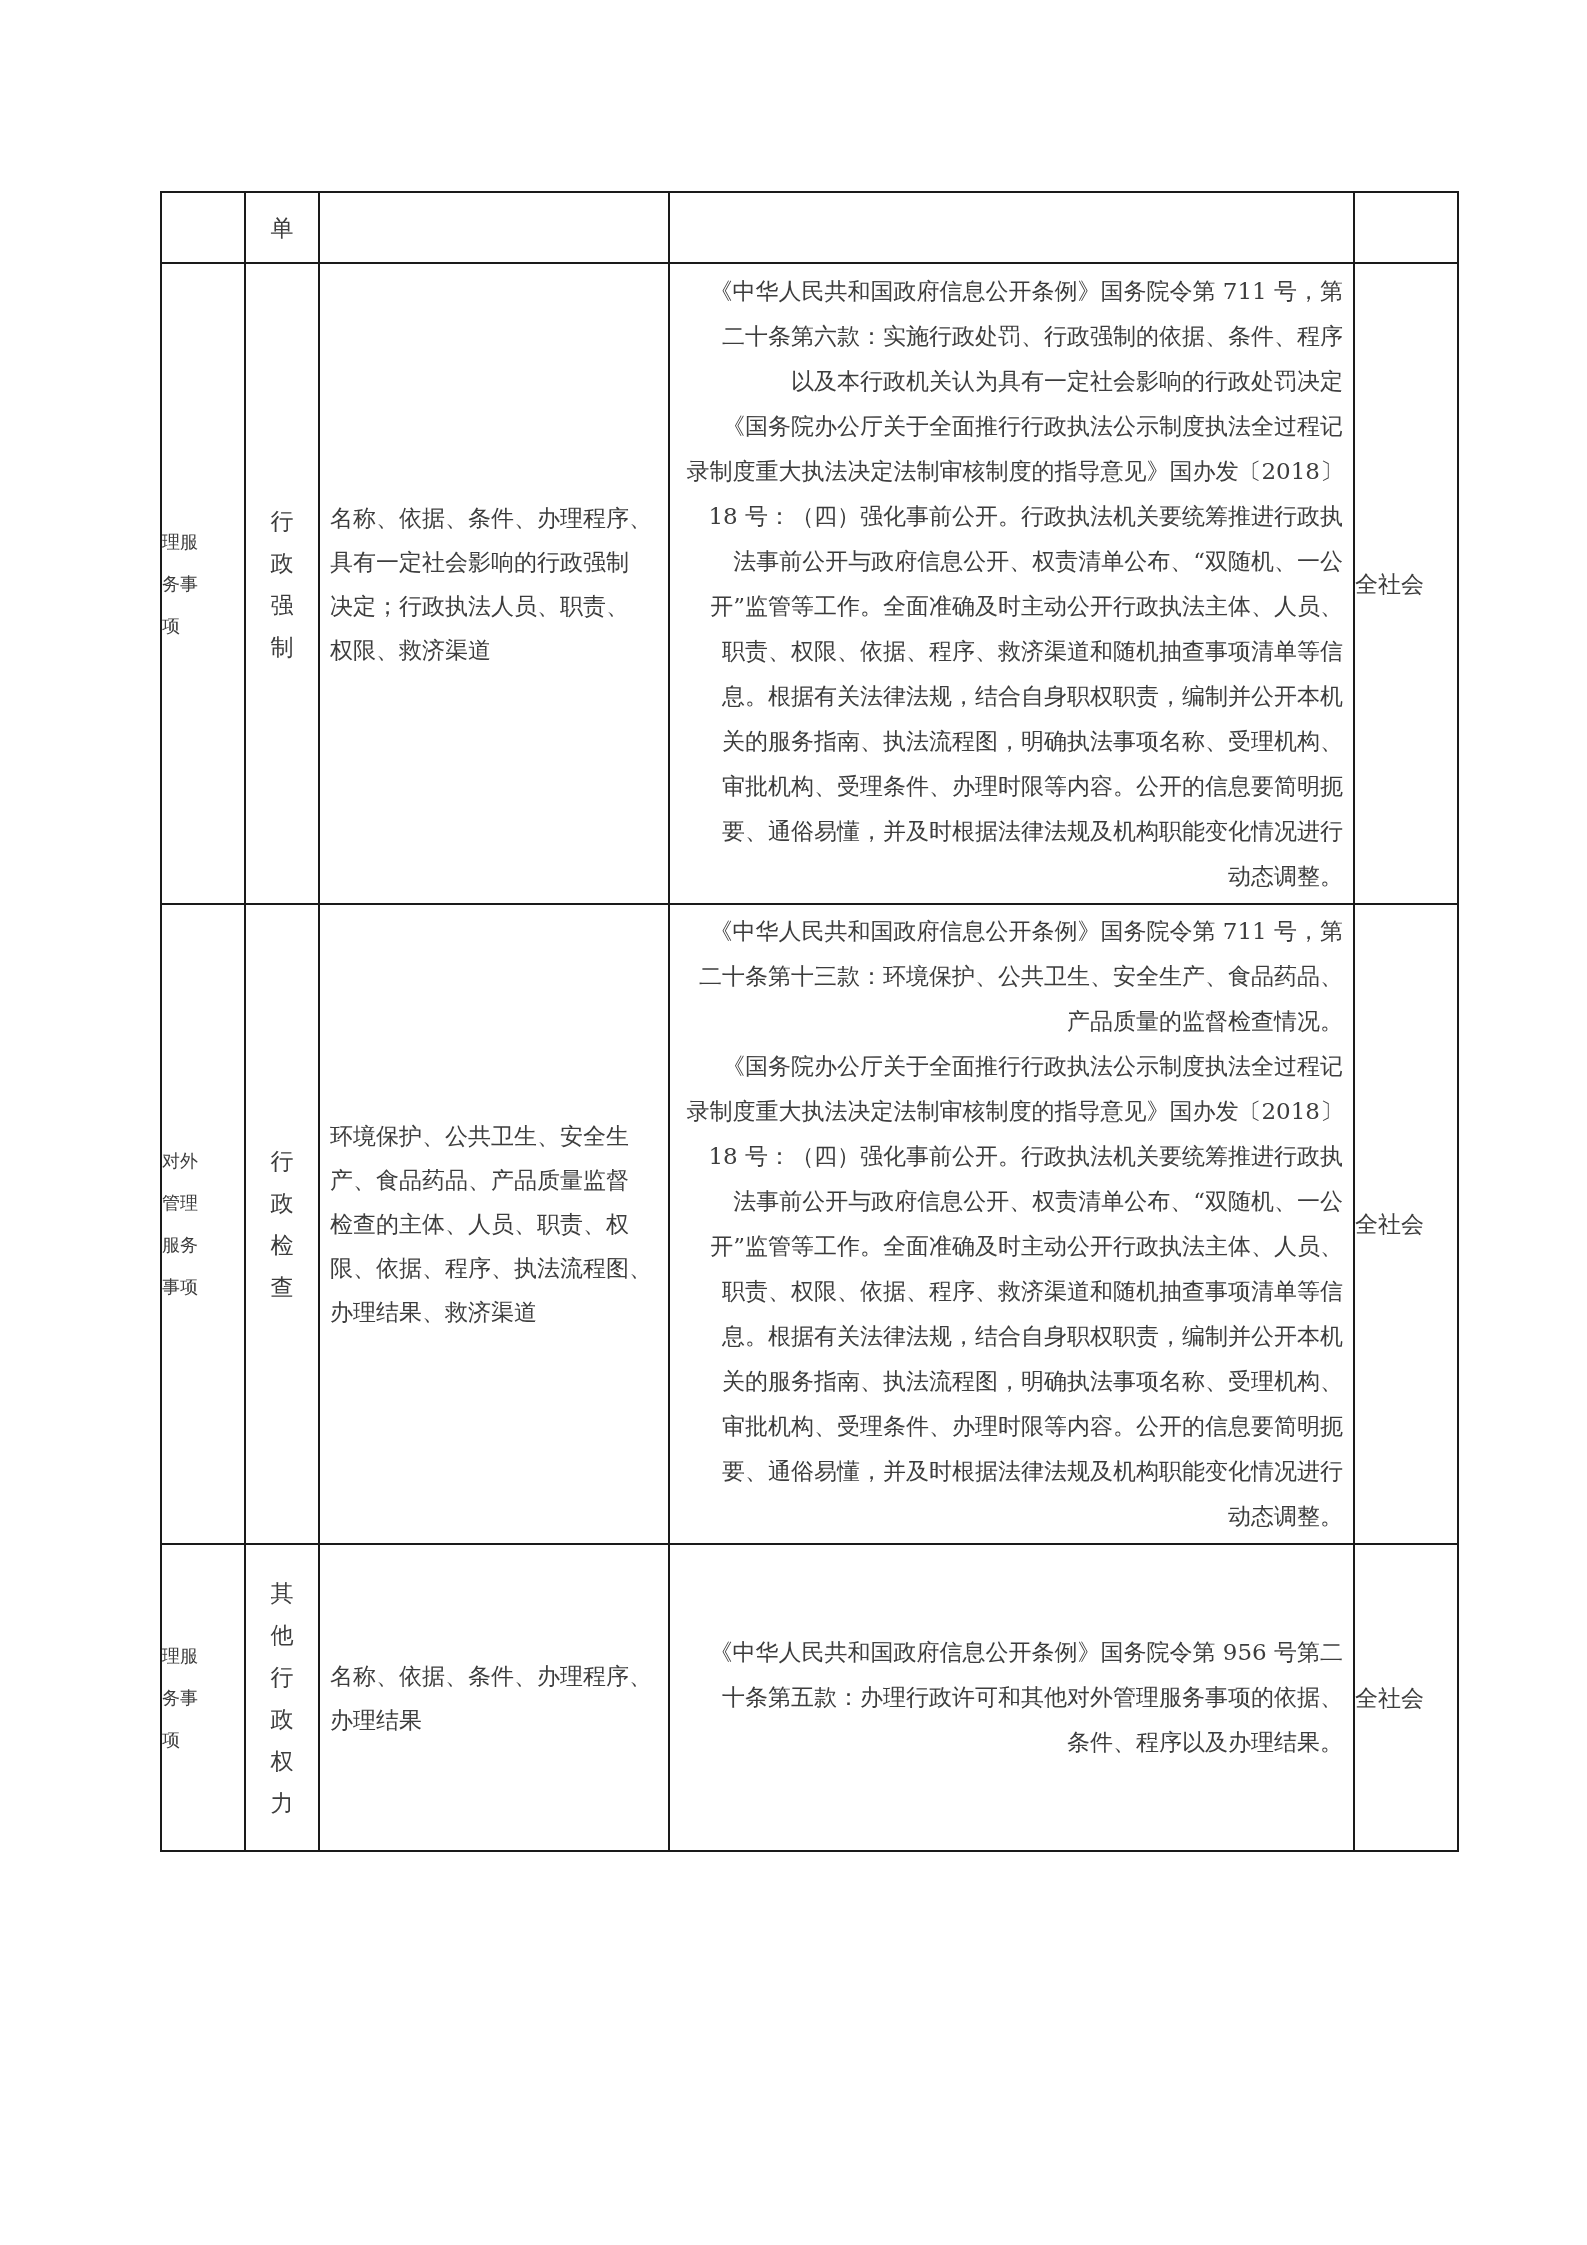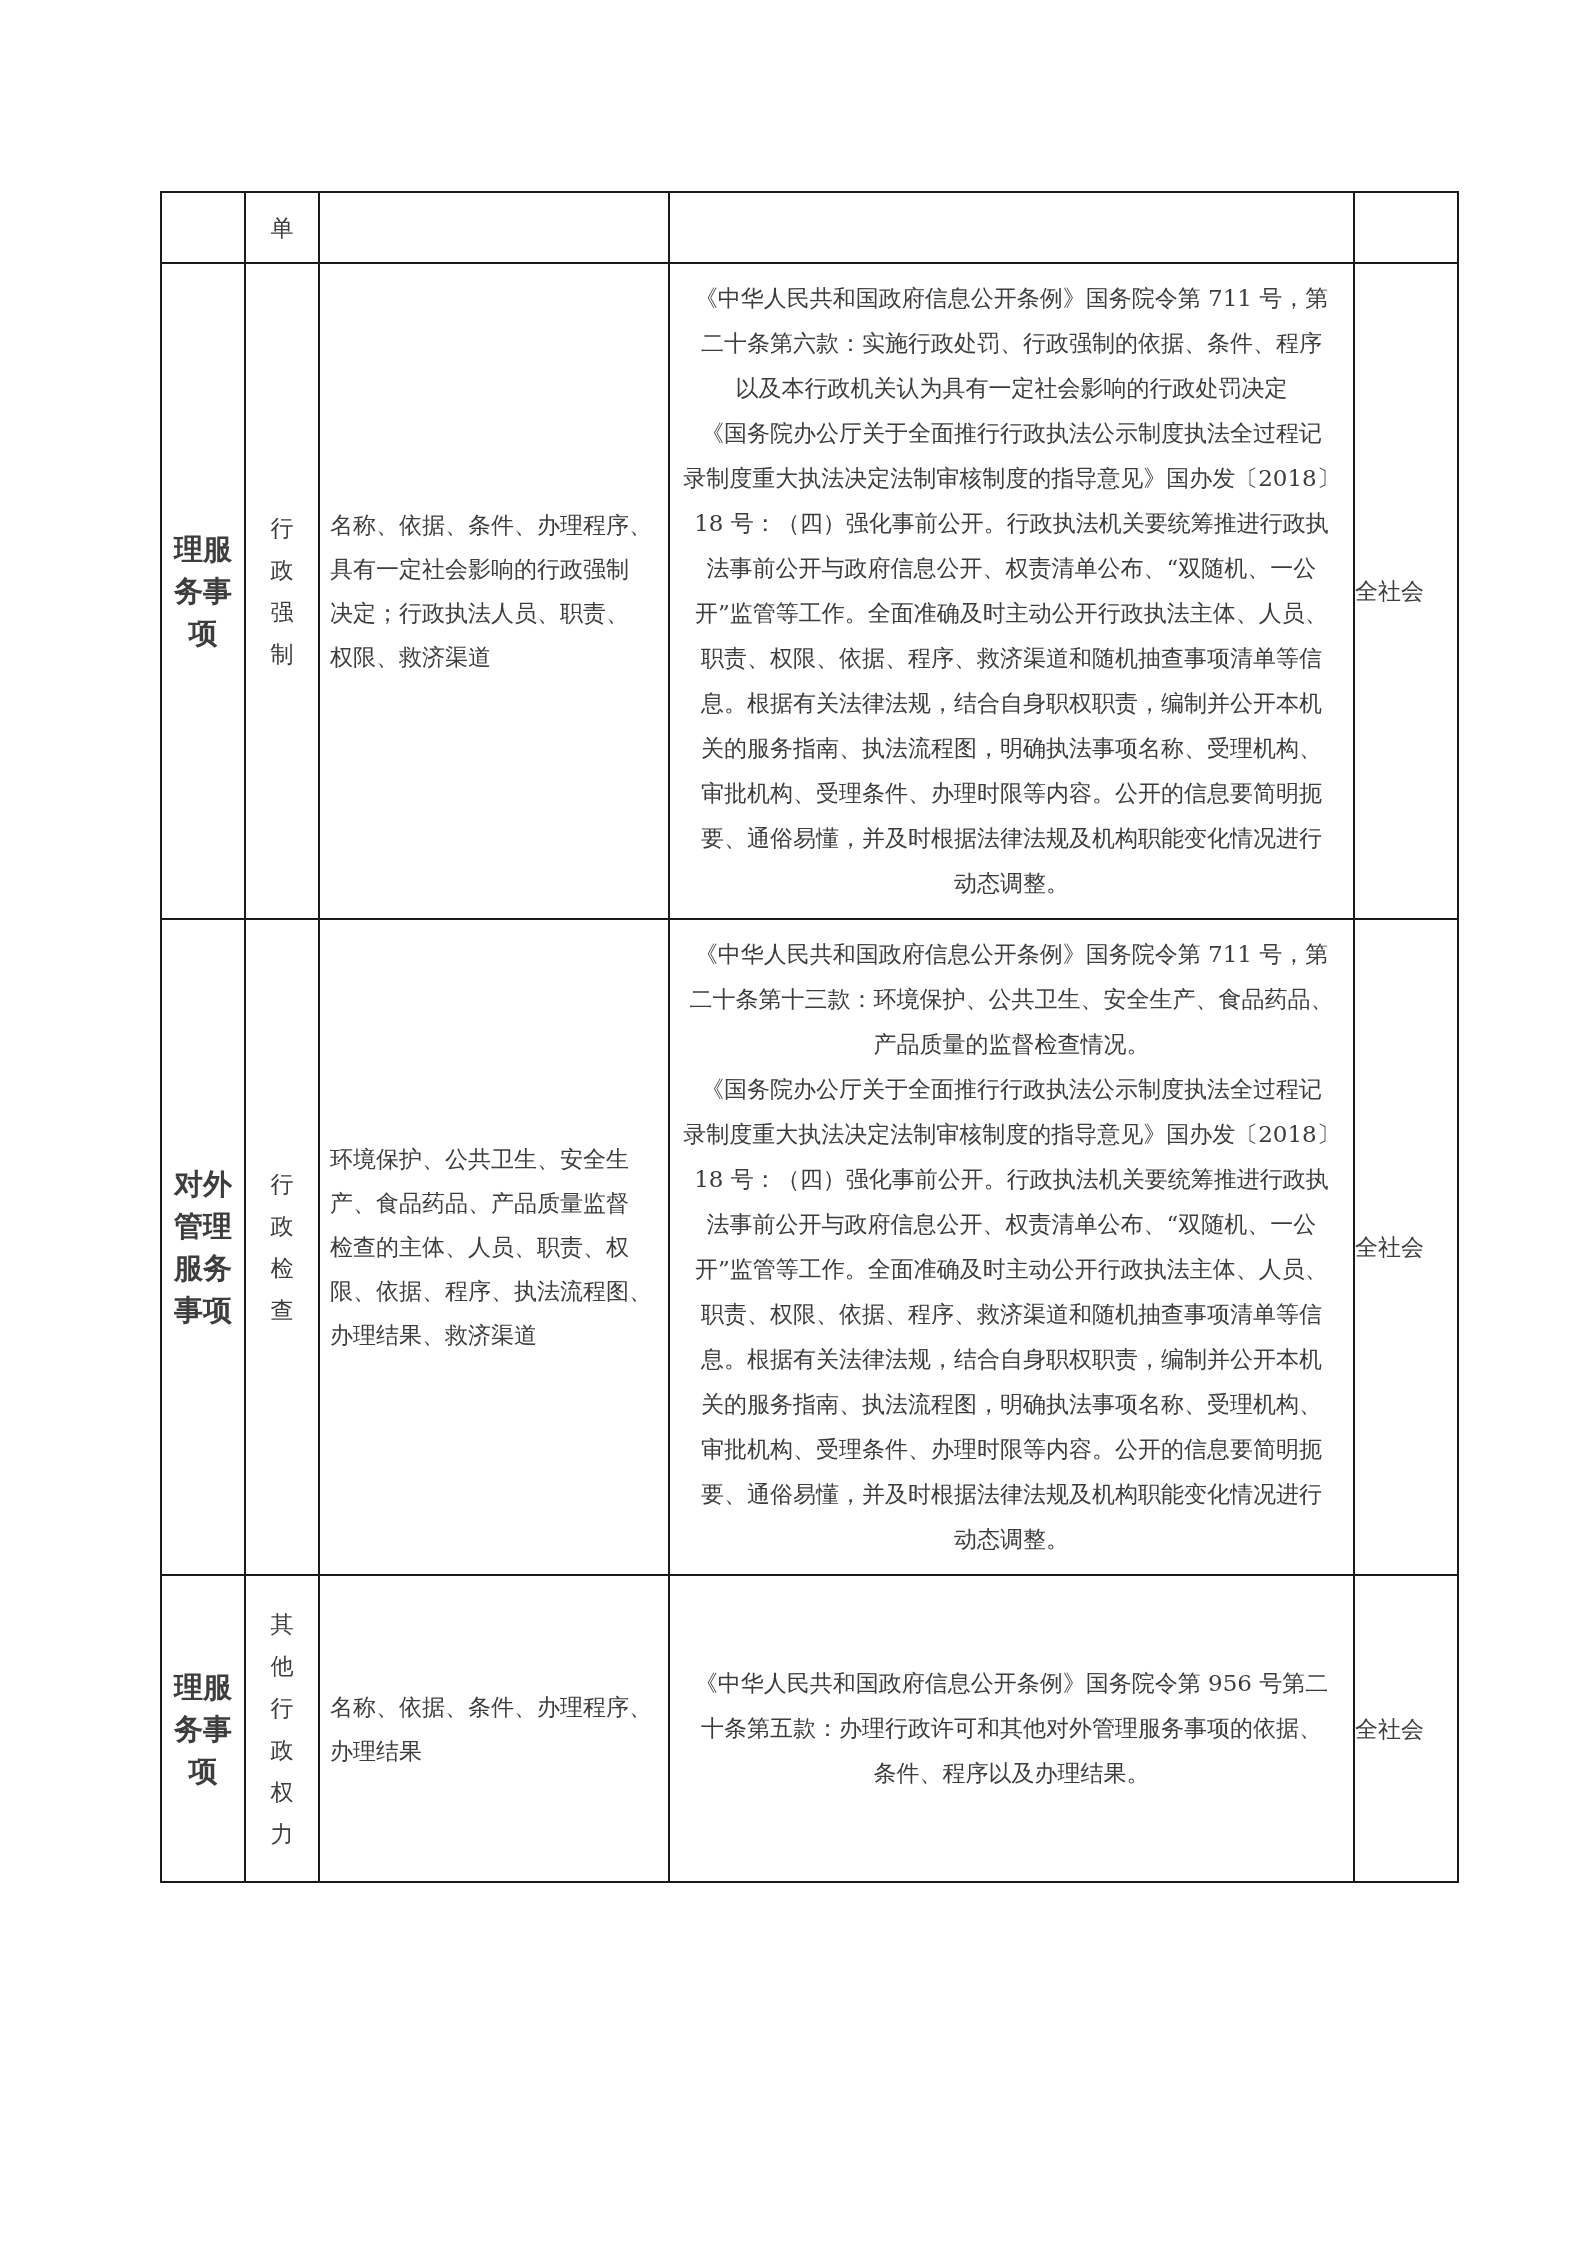--- a/index.html
+++ b/index.html
@@ -62,8 +62,8 @@
   td.cell-basis {
     font-size: 23px;
     line-height: 45px;
-    padding: 12px 10px;
-    text-align: center;
+    padding: 4px 10px;
+    text-align: right;
     white-space: pre-line;
     border-radius: 18px;
   }

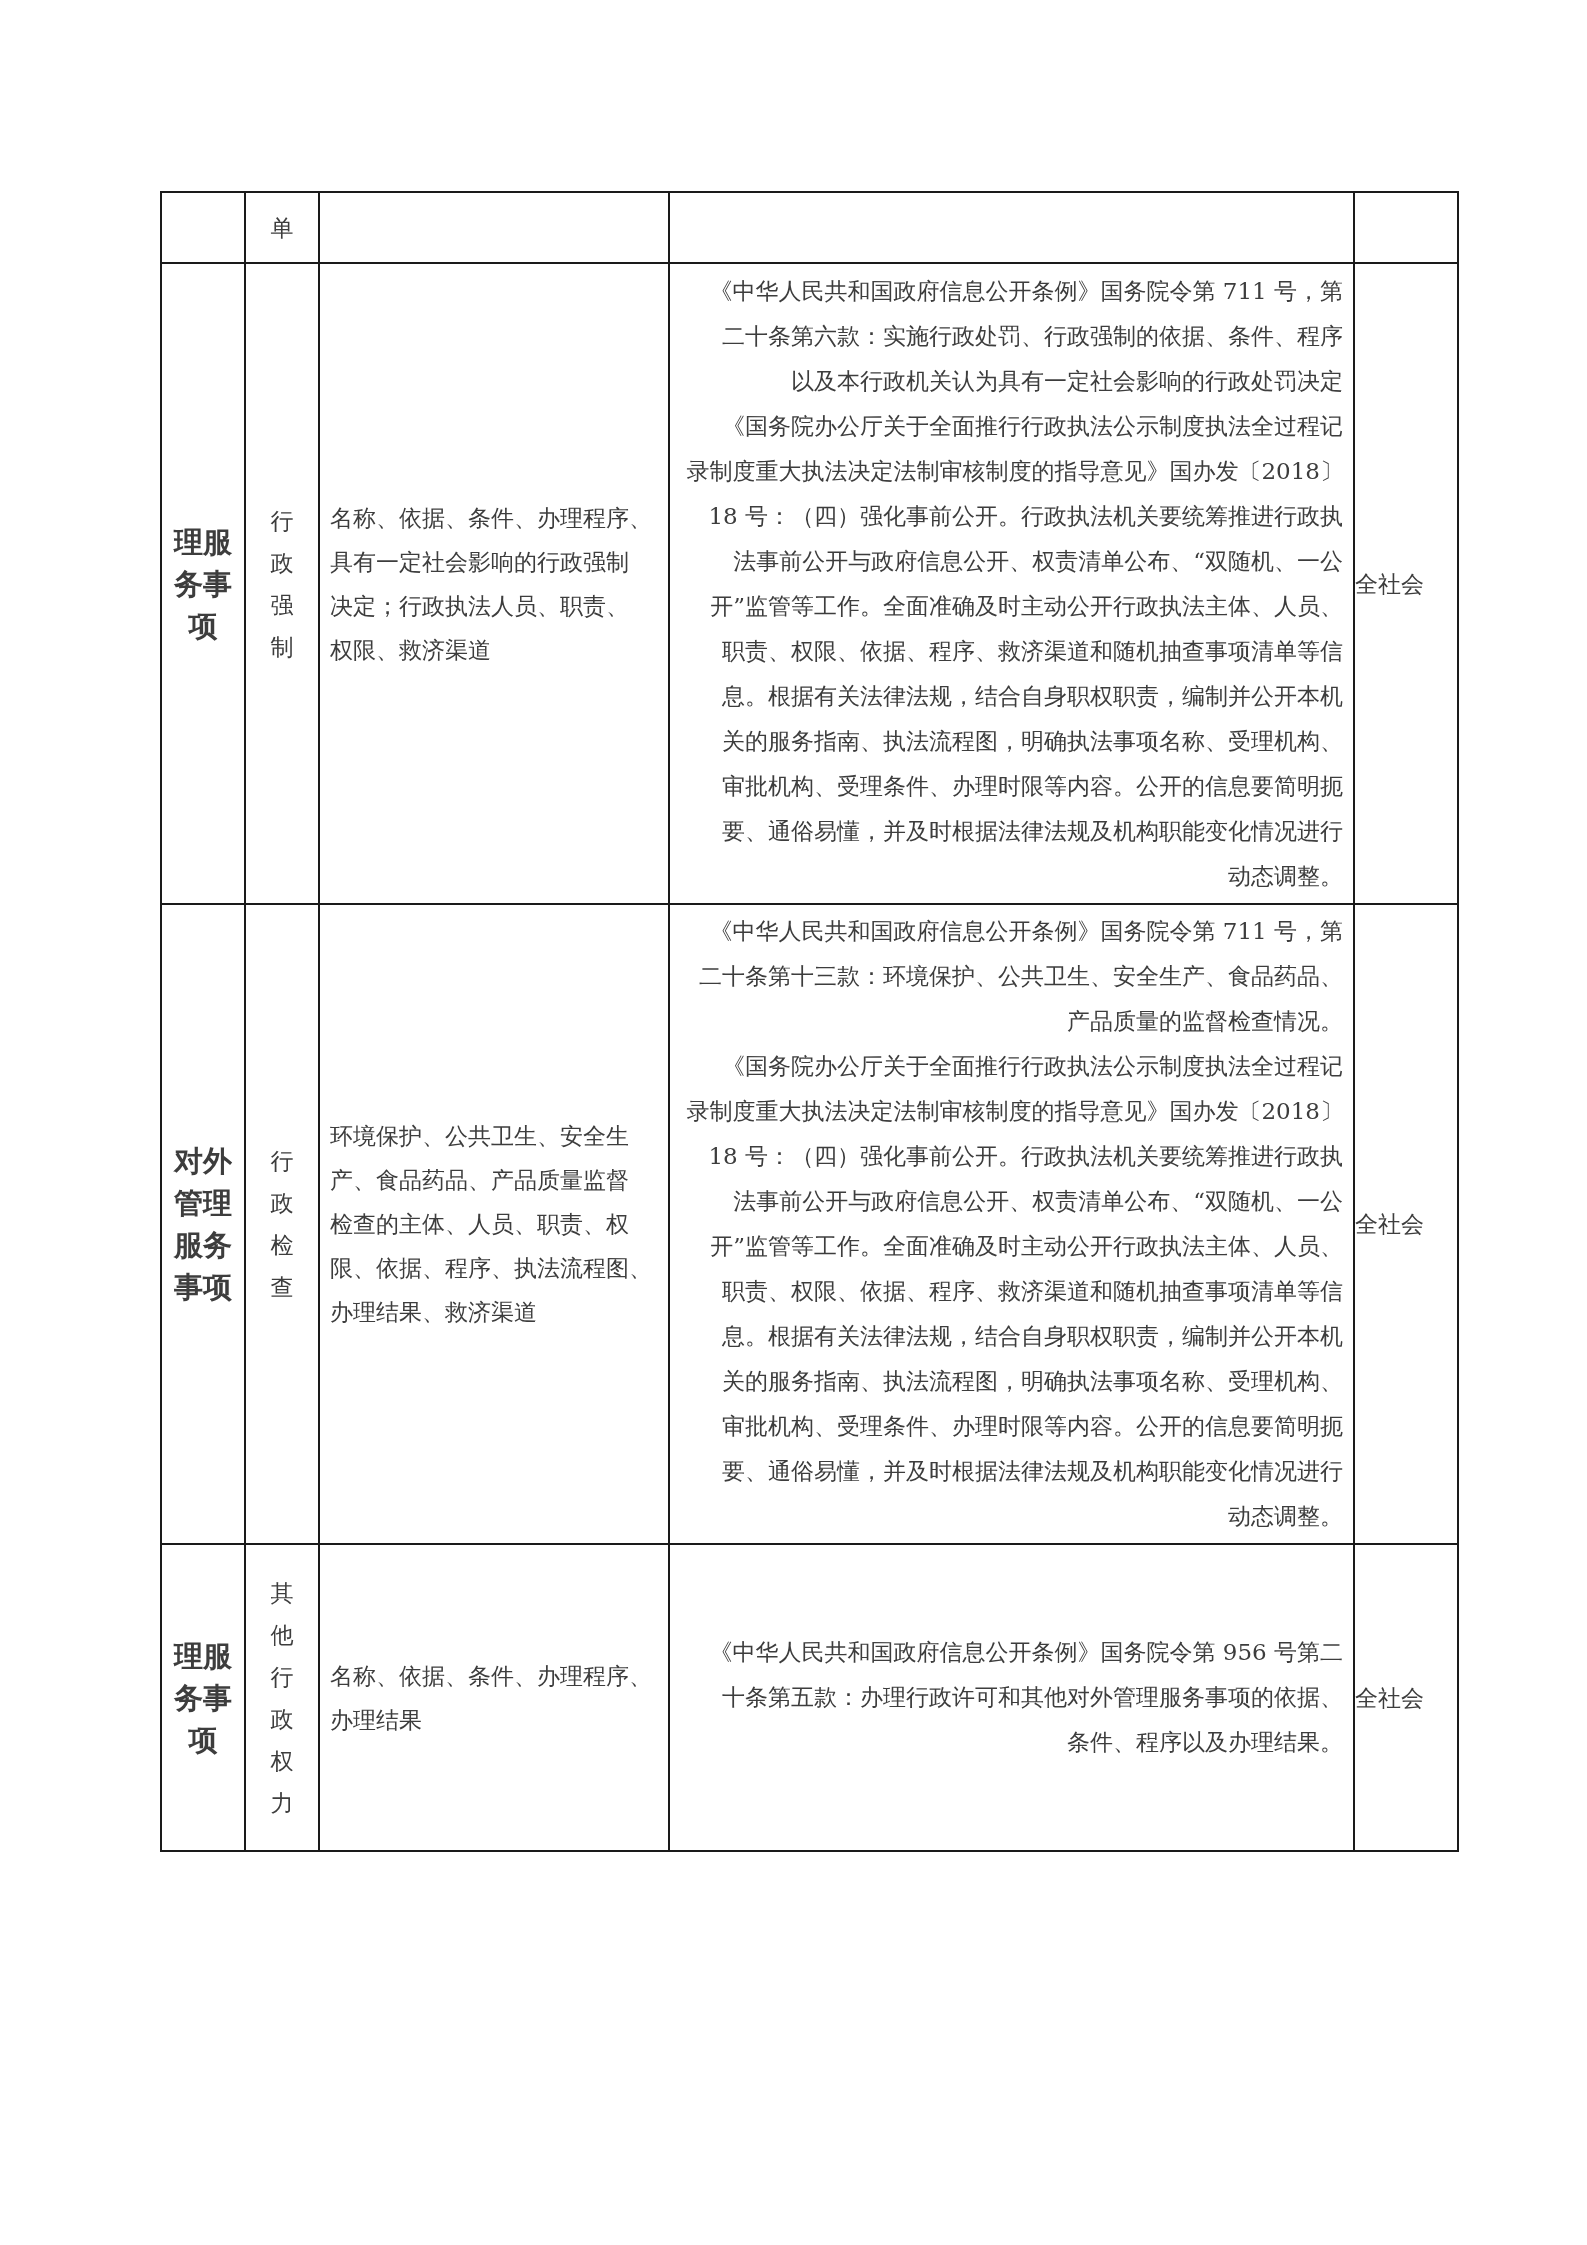--- a/index.html
+++ b/index.html
@@ -40,11 +40,9 @@
   tr.row-other   { height: 307px; }
 
   td.cell-category {
-    text-align: center;
-    font-size: 29px;
+    font-size: 18px;
     line-height: 42px;
     white-space: pre-line;
-    font-weight: bold;
   }
   td.cell-item {
     text-align: center;

